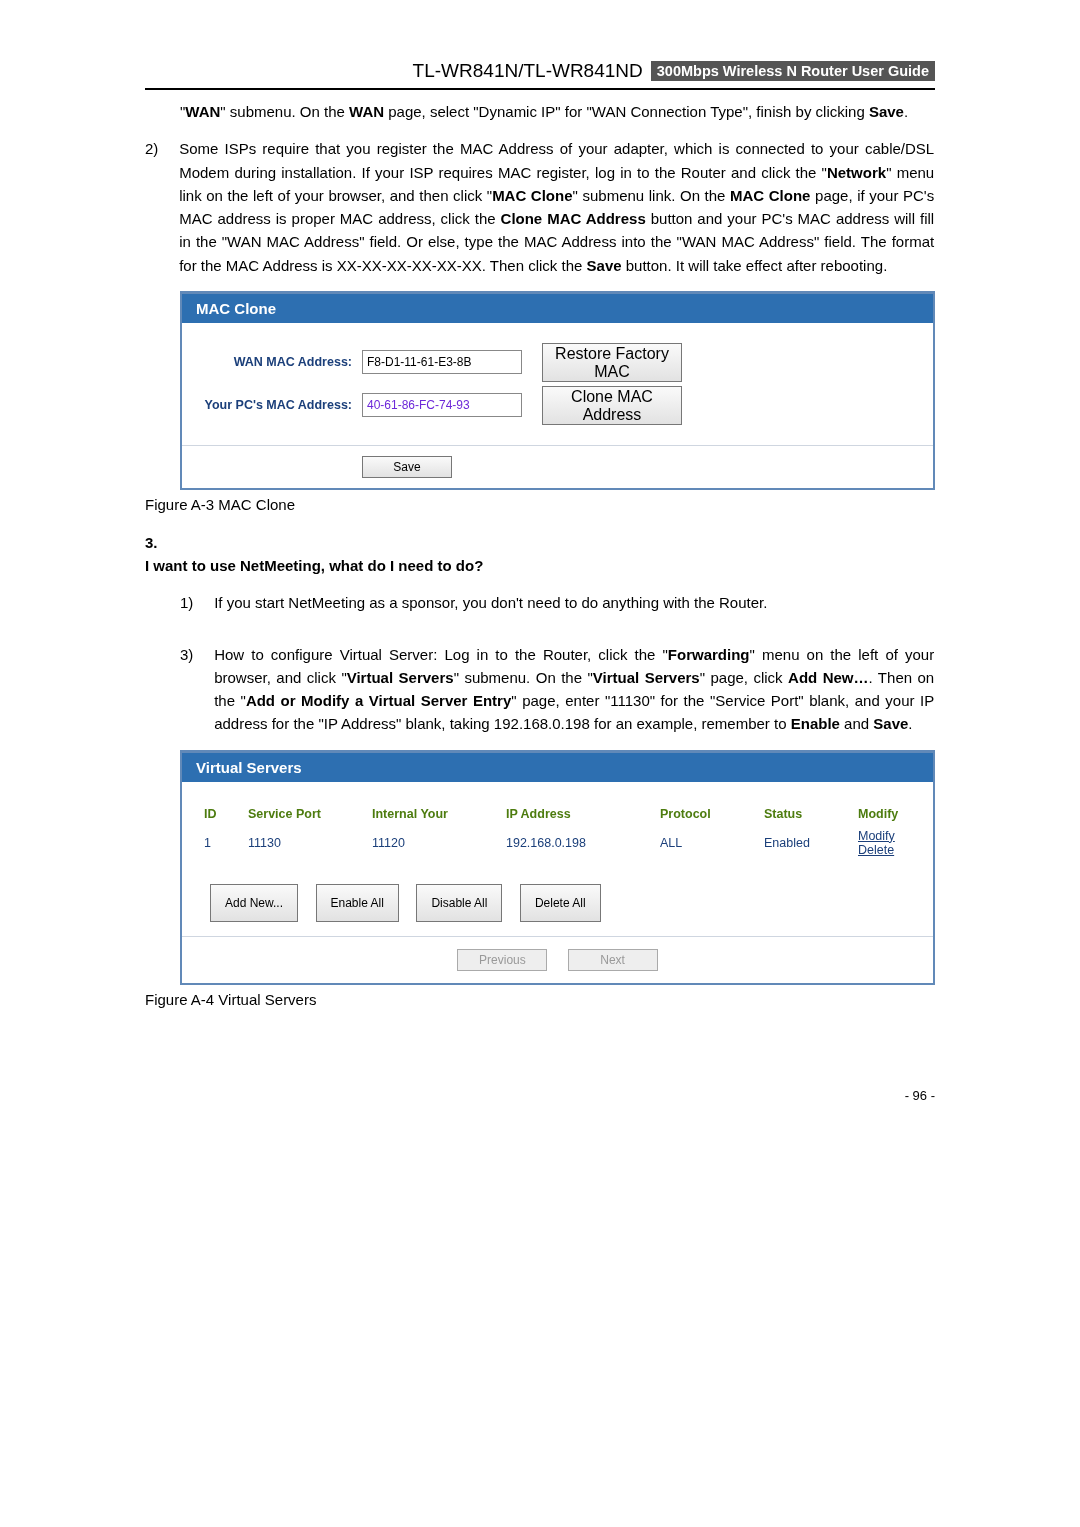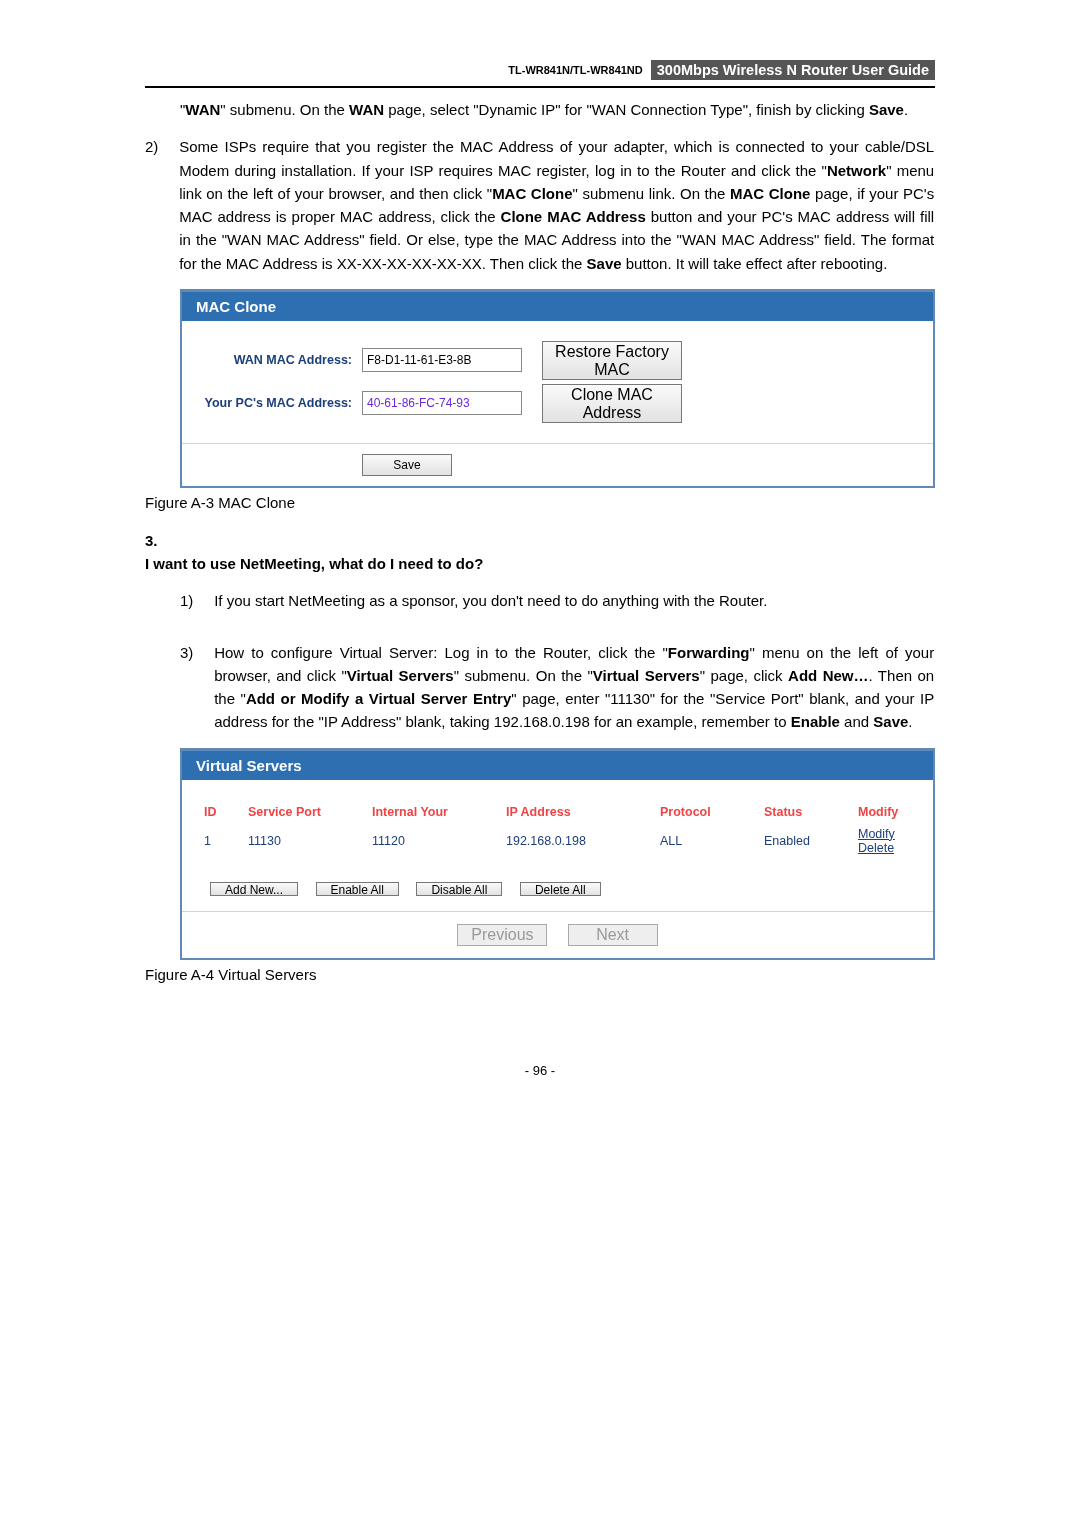--- a/index.html
+++ b/index.html
@@ -5,7 +5,7 @@
 body{margin:0;background:#fff;font-family:Arial,Helvetica,sans-serif;font-size:15px;color:#000}
 .page{width:1080px;margin:0 auto;padding:60px 0;box-sizing:border-box}
 .hdr{margin:0 145px 0 145px;padding-bottom:6px;border-bottom:2px solid #000;display:flex;justify-content:flex-end;align-items:center;gap:8px}
-.hdr .model{font-weight:bold;font-size:11px}
+.hdr .model{font-weight:normal;font-size:19px}
 .hdr .guide{background:#555;color:#fff;font-weight:bold;font-size:14.5px;padding:2px 6px}
 .content{margin:10px 145px 0 145px}
 .para{line-height:1.55;text-align:justify}

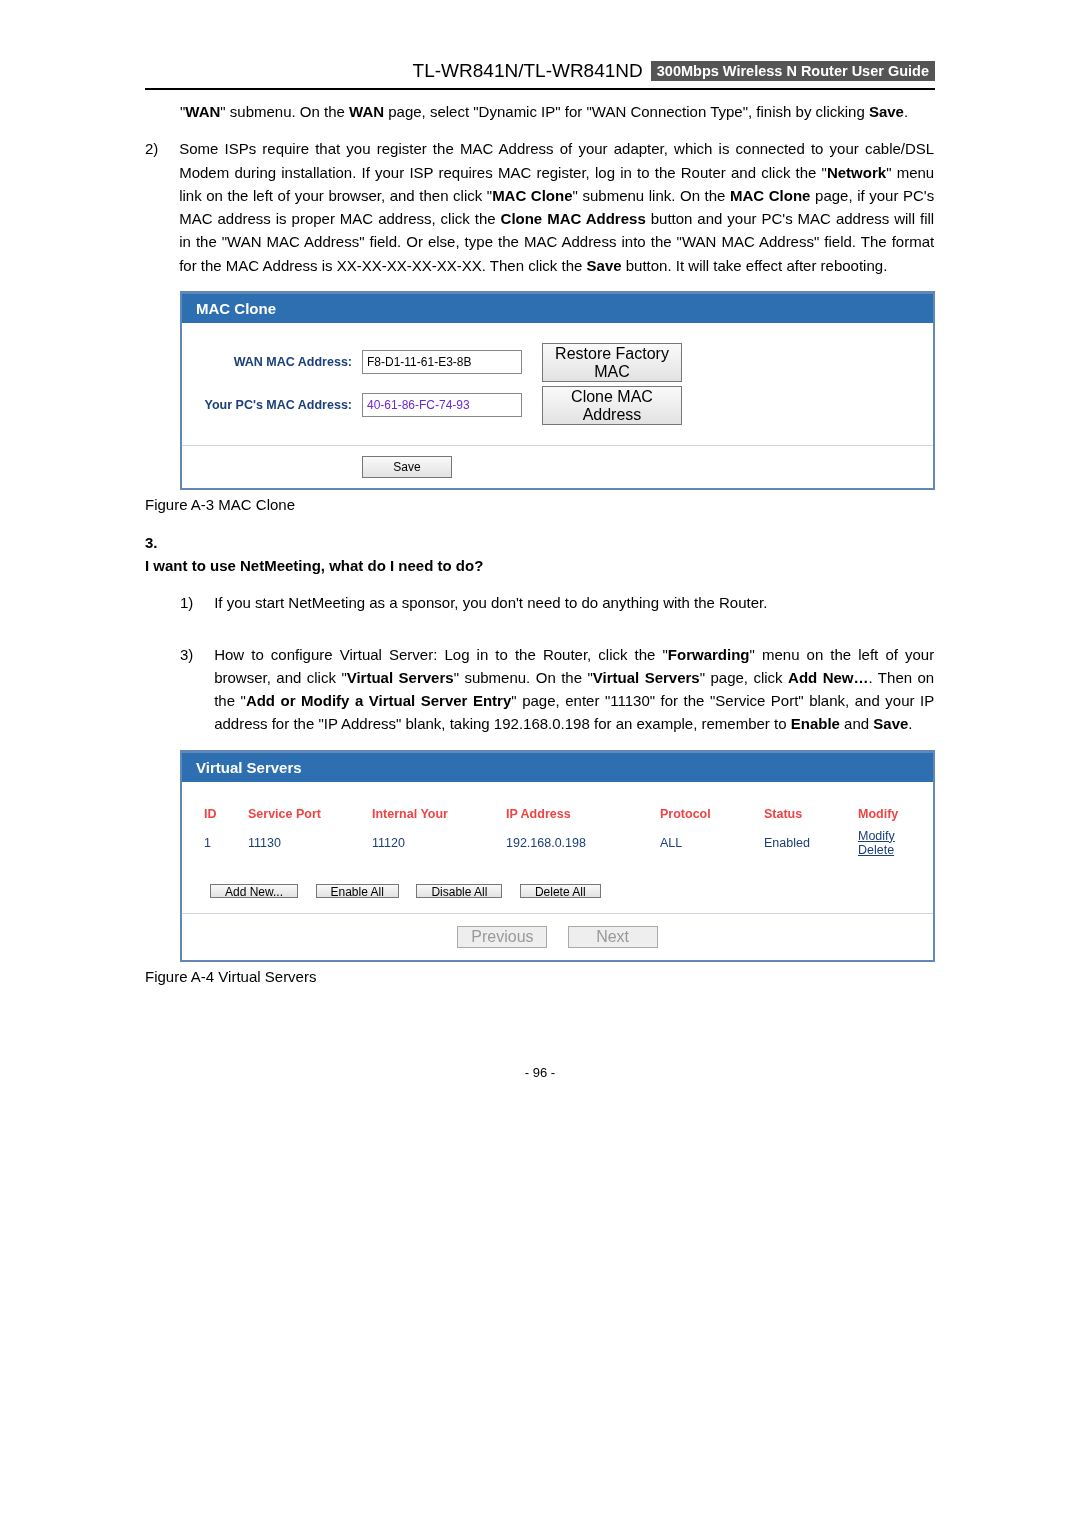--- a/index.html
+++ b/index.html
@@ -28,7 +28,7 @@
 .panel-foot{border-top:1px solid #cfd6e0;padding:10px 0;text-align:left}
 .panel-foot .save{width:90px;height:22px;border:1px solid #777;background:linear-gradient(#fafafa,#e2e2e2);font-size:12px;margin-left:180px;cursor:pointer}
 
-.vs .th{color:#ef4444;font-weight:bold;font-size:12.5px}
+.vs .th{color:#4d7c0f;font-weight:bold;font-size:12.5px}
 .vs-tbl{width:100%;margin-top:6px;font-size:12.5px;font-family:Arial;color:#1b3f7a}
 .vs-tbl td{padding:3px 6px}
 .vs-tbl a{color:#1b3f7a;text-decoration:underline}

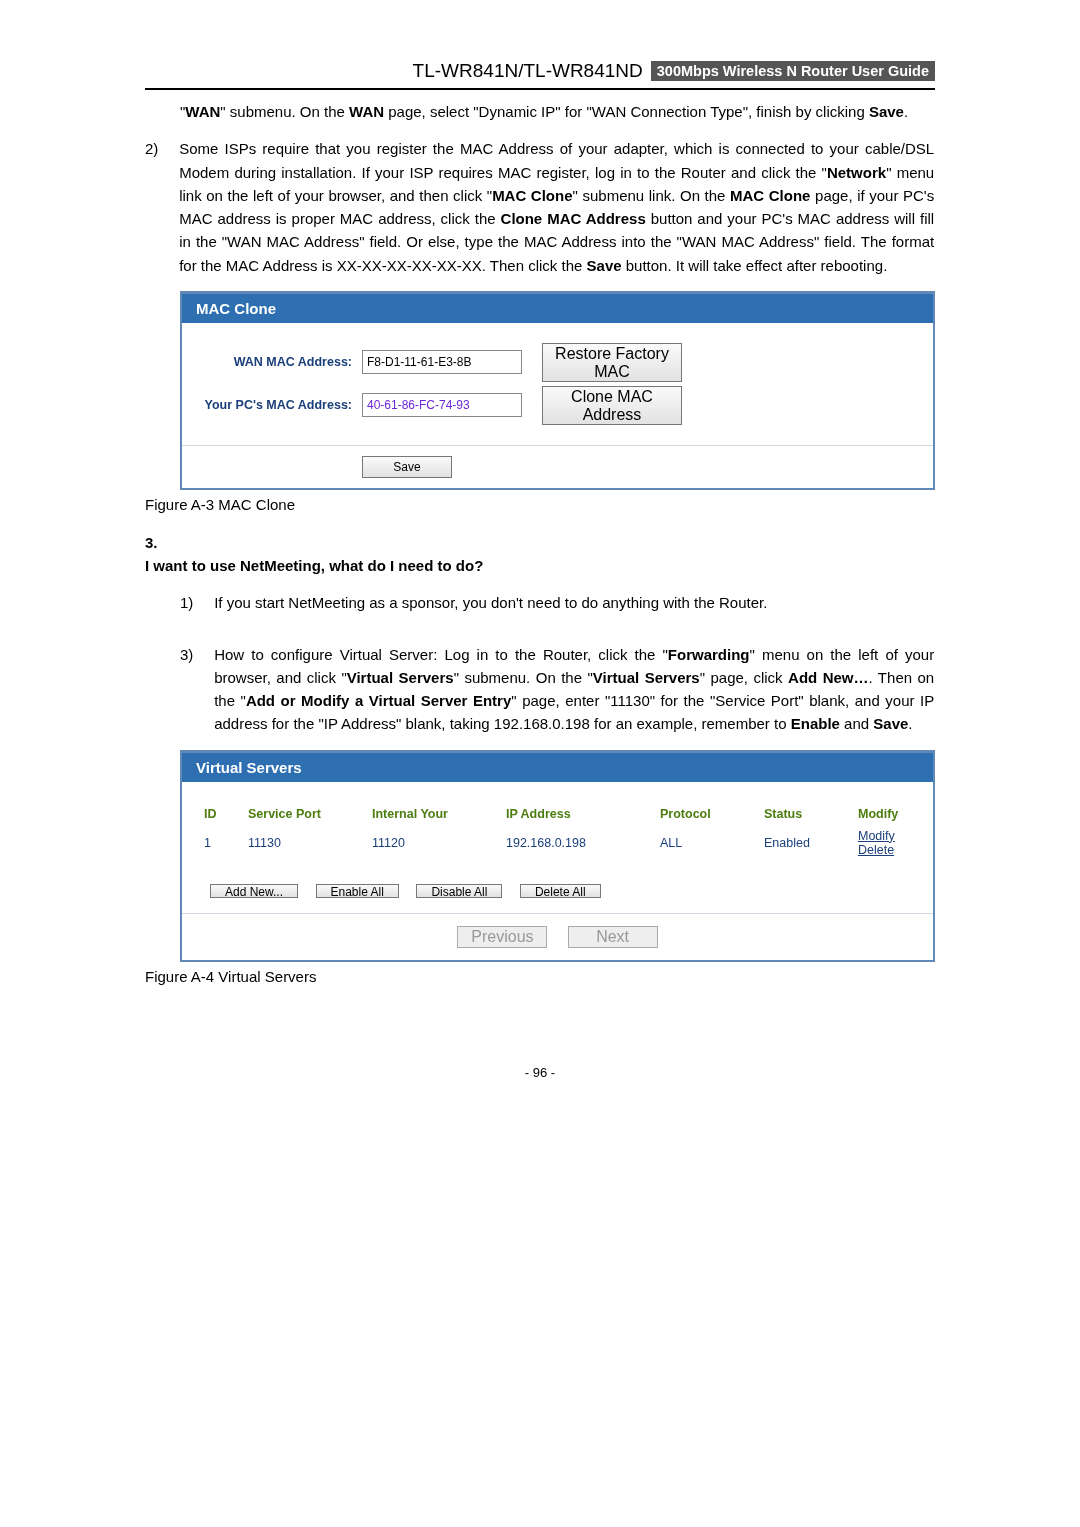--- a/index.html
+++ b/index.html
@@ -33,7 +33,7 @@
 .vs-tbl td{padding:3px 6px}
 .vs-tbl a{color:#1b3f7a;text-decoration:underline}
 .vs-btn-row{margin:22px 0 0 14px}
-.vs-btn{height:14px;border:1px solid #777;background:linear-gradient(#fafafa,#e2e2e2);font-size:12px;padding:0 14px;margin-right:14px;cursor:pointer}
+.vs-btn{height:38px;border:1px solid #777;background:linear-gradient(#fafafa,#e2e2e2);font-size:12px;padding:0 14px;margin-right:14px;cursor:pointer}
 .vs-nav{border-top:1px solid #cfd6e0;padding:12px 0;text-align:center}
 .vs-nav .navbtn{width:90px;height:22px;border:1px solid #aaa;background:#eee;color:#999;font-size:16px;margin:0 8px}
 .gap{height:14px}

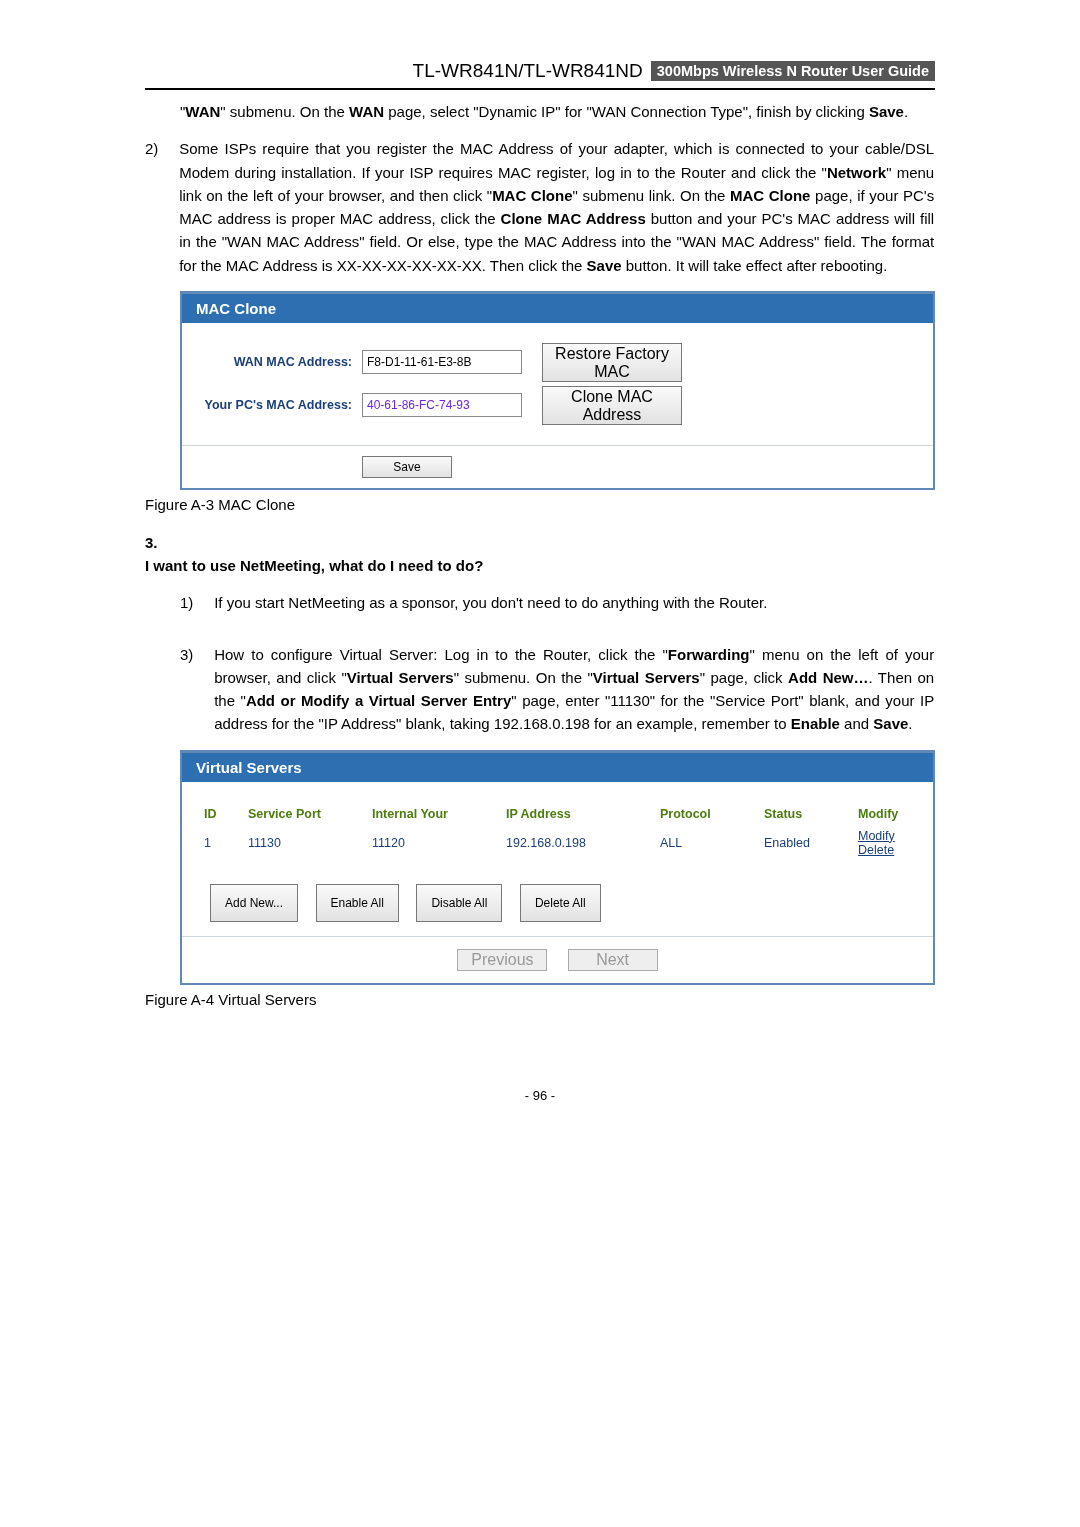--- a/index.html
+++ b/index.html
@@ -35,7 +35,7 @@
 .vs-btn-row{margin:22px 0 0 14px}
 .vs-btn{height:38px;border:1px solid #777;background:linear-gradient(#fafafa,#e2e2e2);font-size:12px;padding:0 14px;margin-right:14px;cursor:pointer}
 .vs-nav{border-top:1px solid #cfd6e0;padding:12px 0;text-align:center}
-.vs-nav .navbtn{width:90px;height:22px;border:1px solid #aaa;background:#eee;color:#999;font-size:16px;margin:0 8px}
+.vs-nav .navbtn{width:90px;height:22px;border:1px solid #aaa;background:#eee;color:#999;font-size:12px;margin:0 8px}
 .gap{height:14px}
 </style>
 </head>

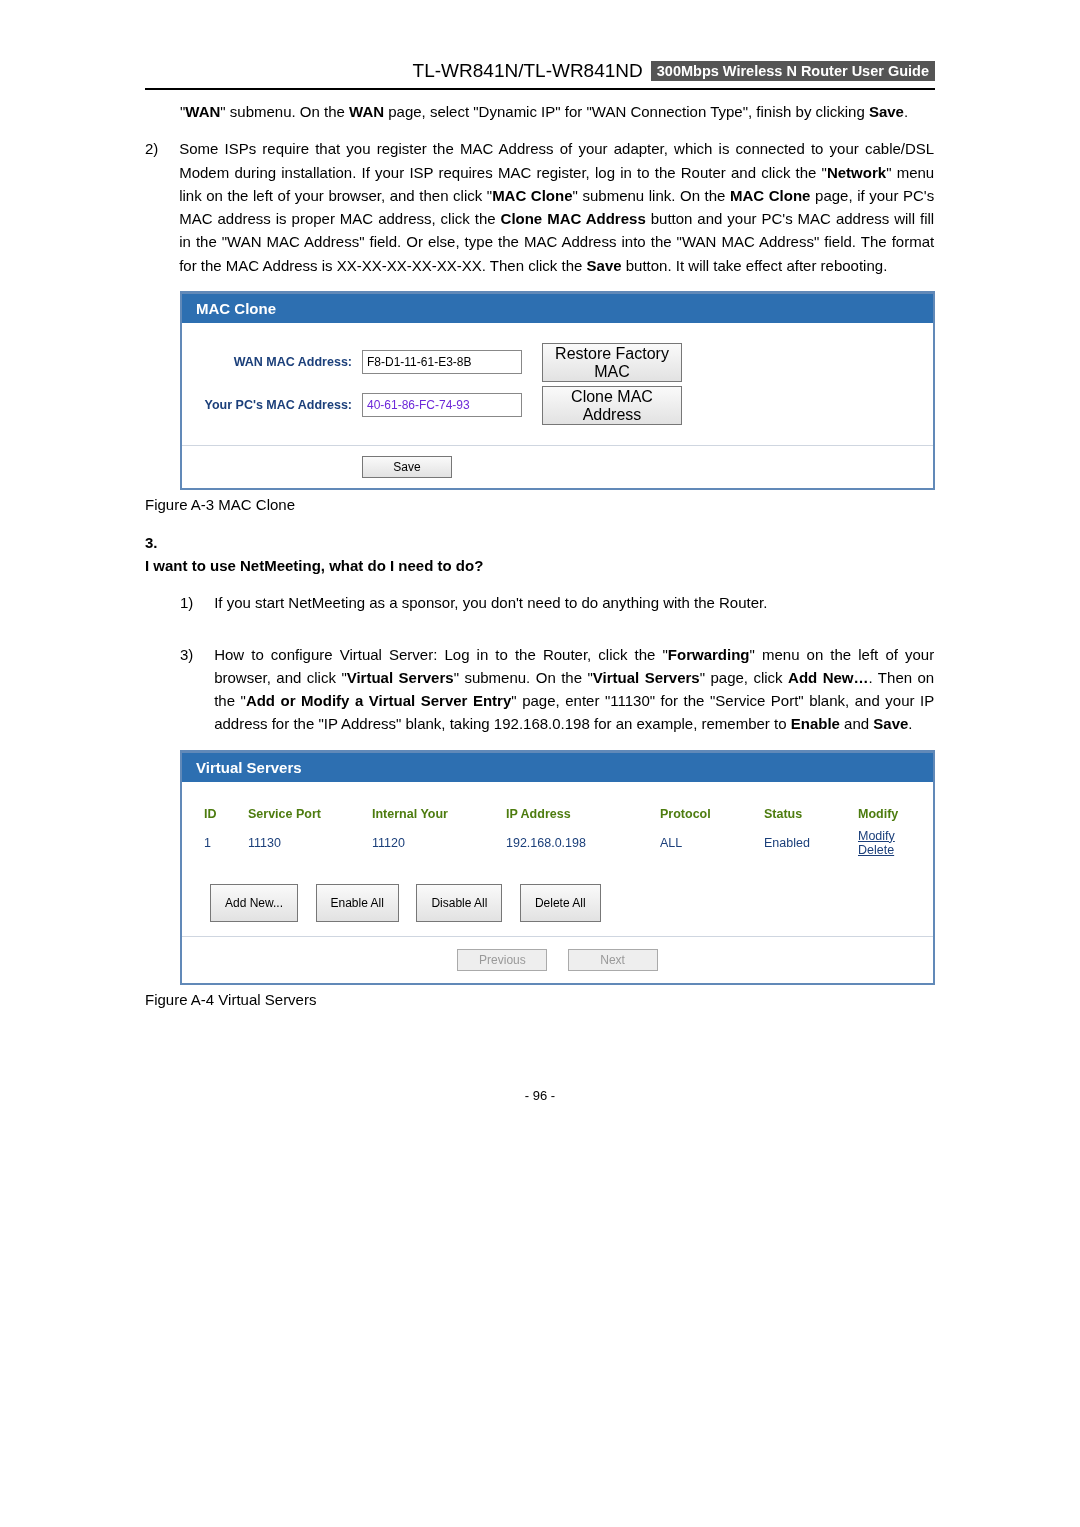--- a/index.html
+++ b/index.html
@@ -15,7 +15,7 @@
 .q-num{display:inline-block;width:30px;font-weight:bold;vertical-align:top}
 .q-body{display:inline-block;width:calc(100% - 30px);font-weight:bold;vertical-align:top}
 .fig-cap{text-align:left;margin:6px 0 18px}
-.pg-num{text-align:center;font-size:13px;margin-top:80px}
+.pg-num{text-align:right;font-size:13px;margin-top:80px}
 
 .panel{margin-left:35px;border:2px solid #6189b8;border-top-width:3px;background:#fff}
 .panel-hdr{background:#2d6fb1;color:#fff;font-weight:bold;padding:6px 14px;font-family:Arial}

